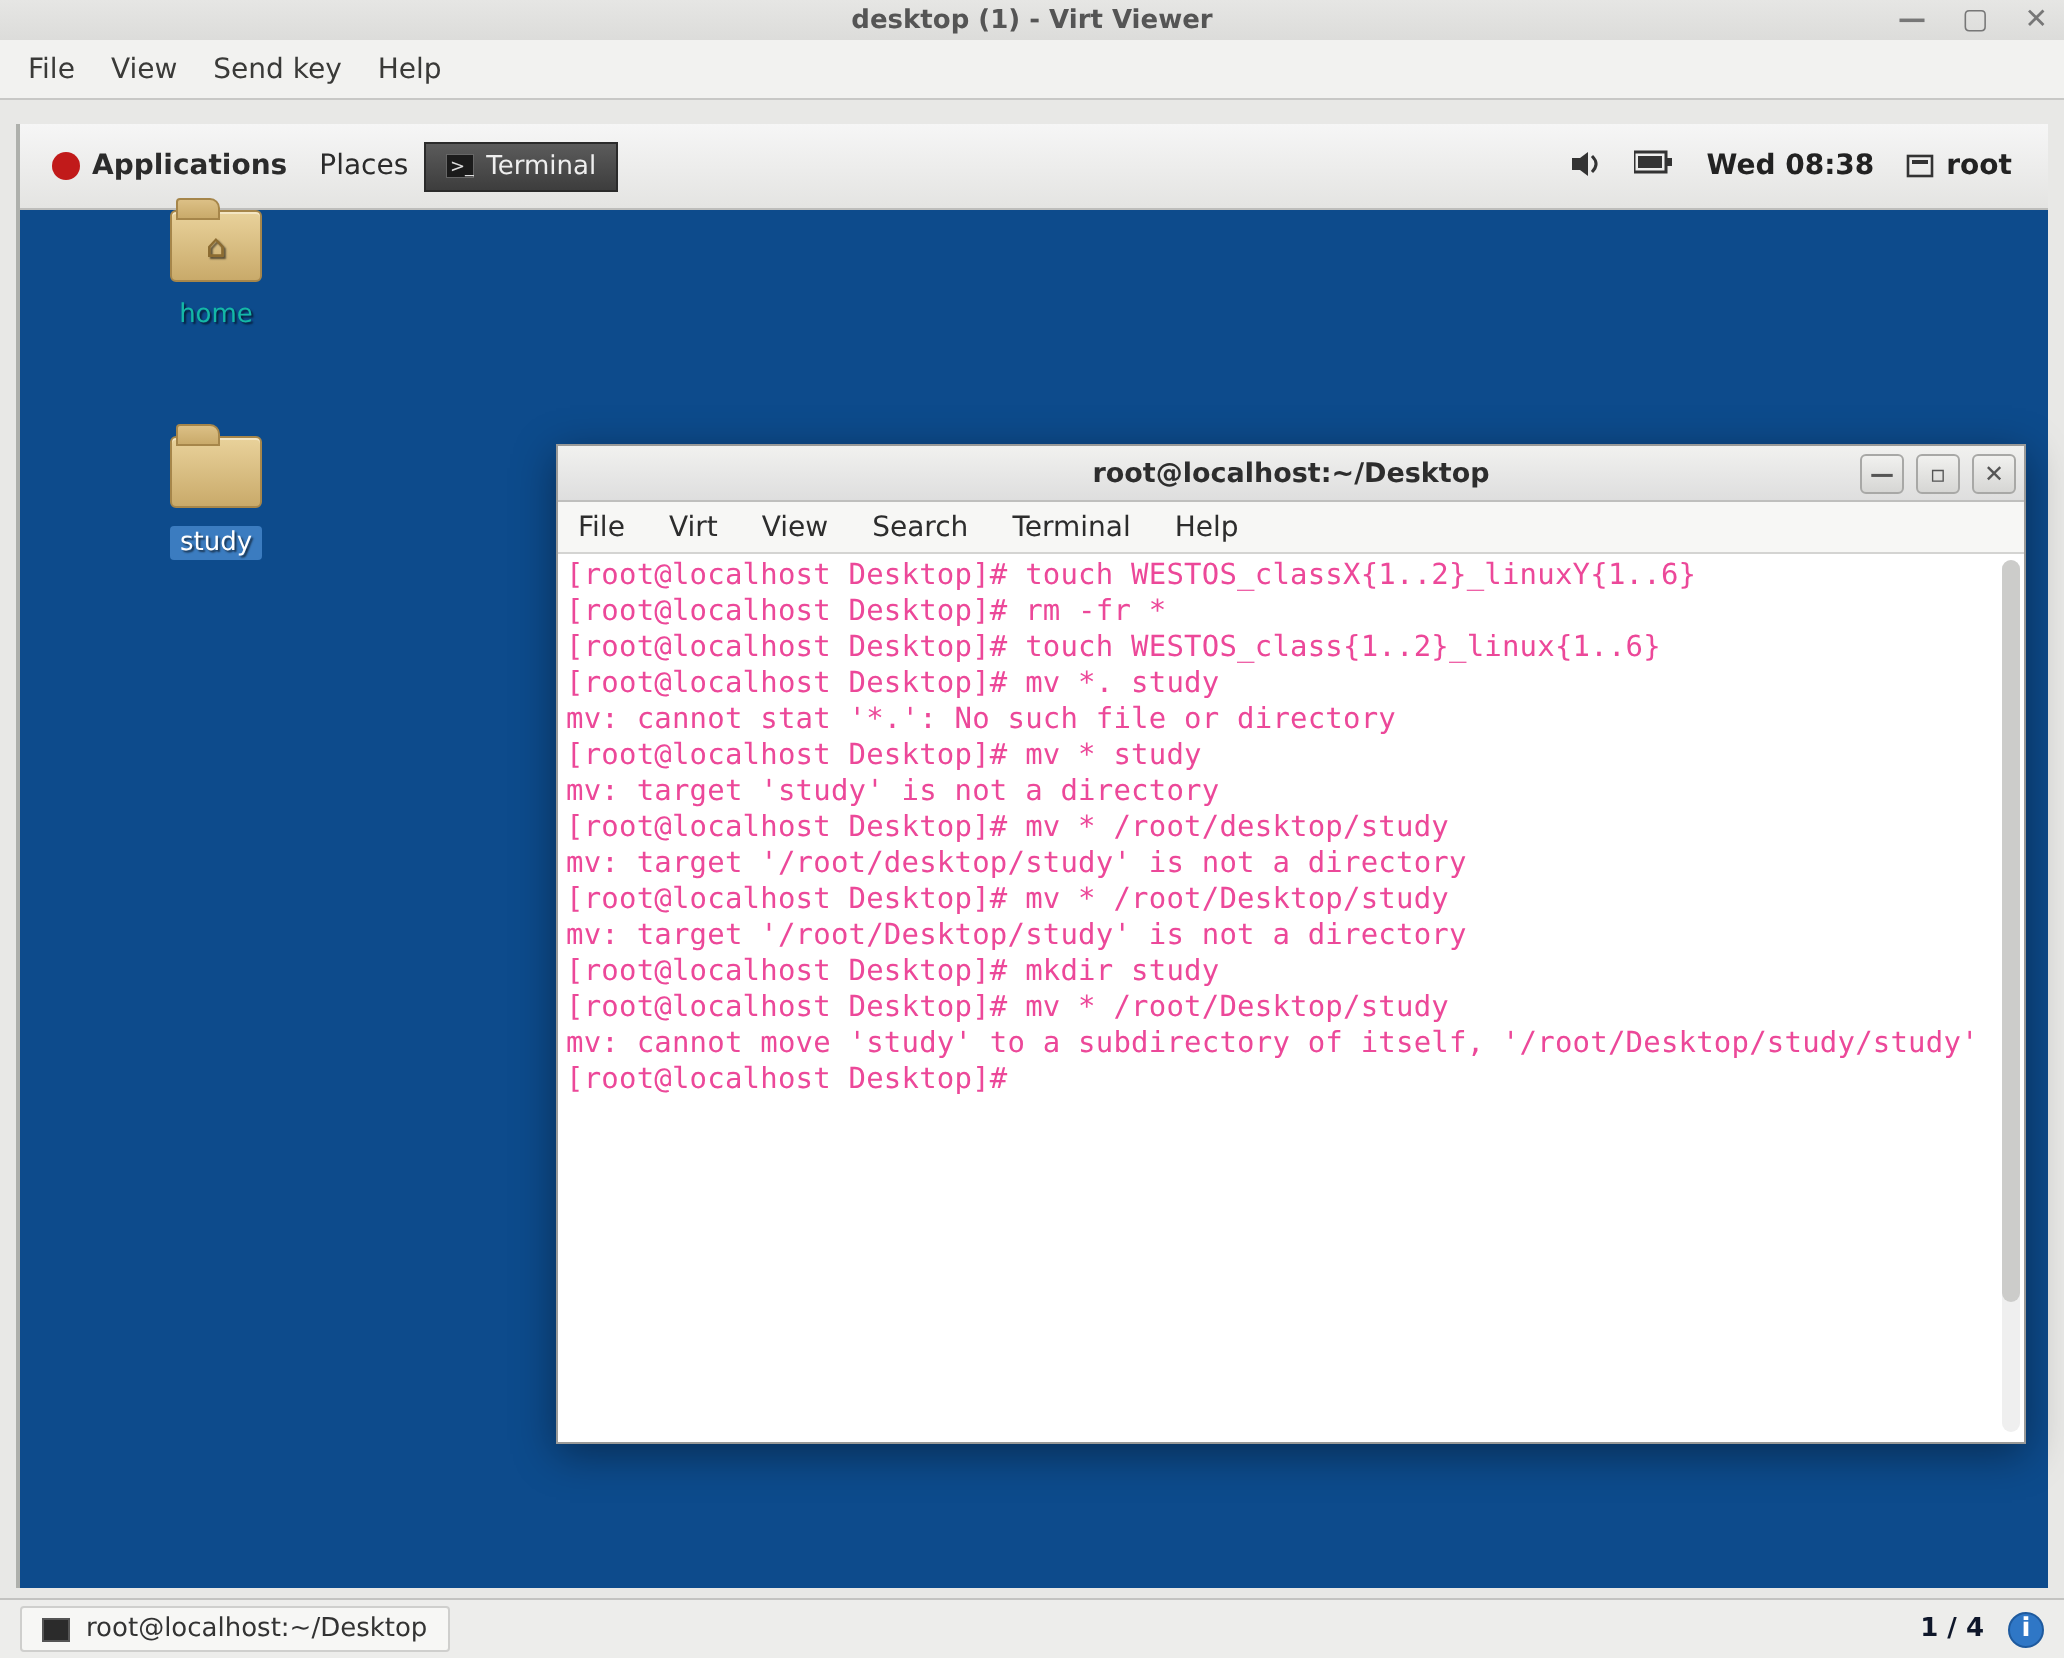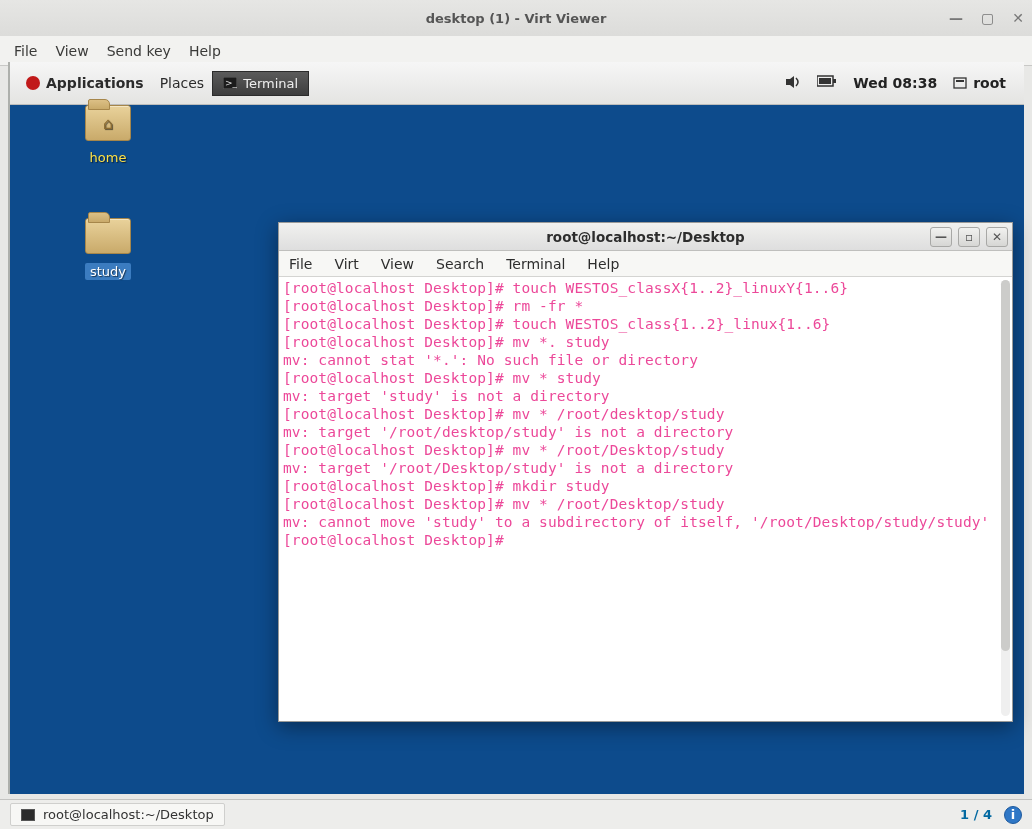--- a/index.html
+++ b/index.html
@@ -14,7 +14,7 @@
 
 
 .host-titlebar {
-  height: 36px;
+  height: 20px;
   background: linear-gradient(#e6e6e4, #dcdcda);
   display: flex;
   align-items: center;

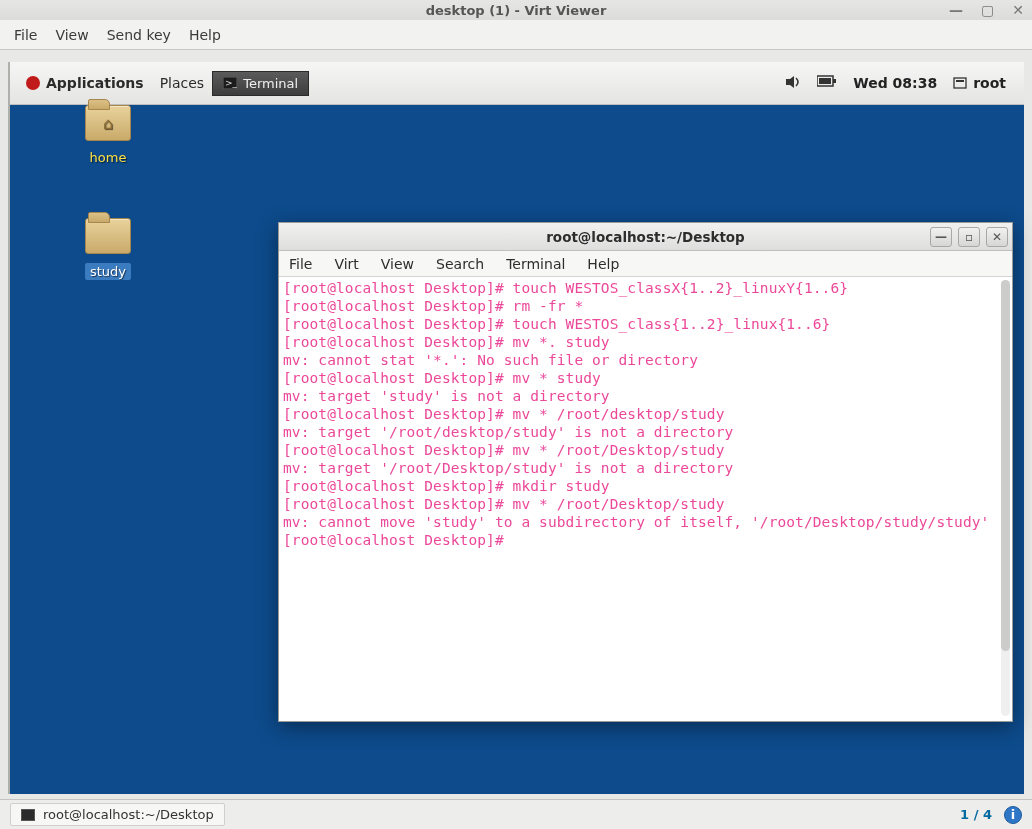--- a/index.html
+++ b/index.html
@@ -142,7 +142,7 @@
 .deskicon.selected .name{
   background:#3b7cc0; padding:1px 5px; border-radius:2px;
 }
-.deskicon .name{ color:#fde047; }
+.deskicon .name{ color:#14b8a6; }
 
 
 .termwin{

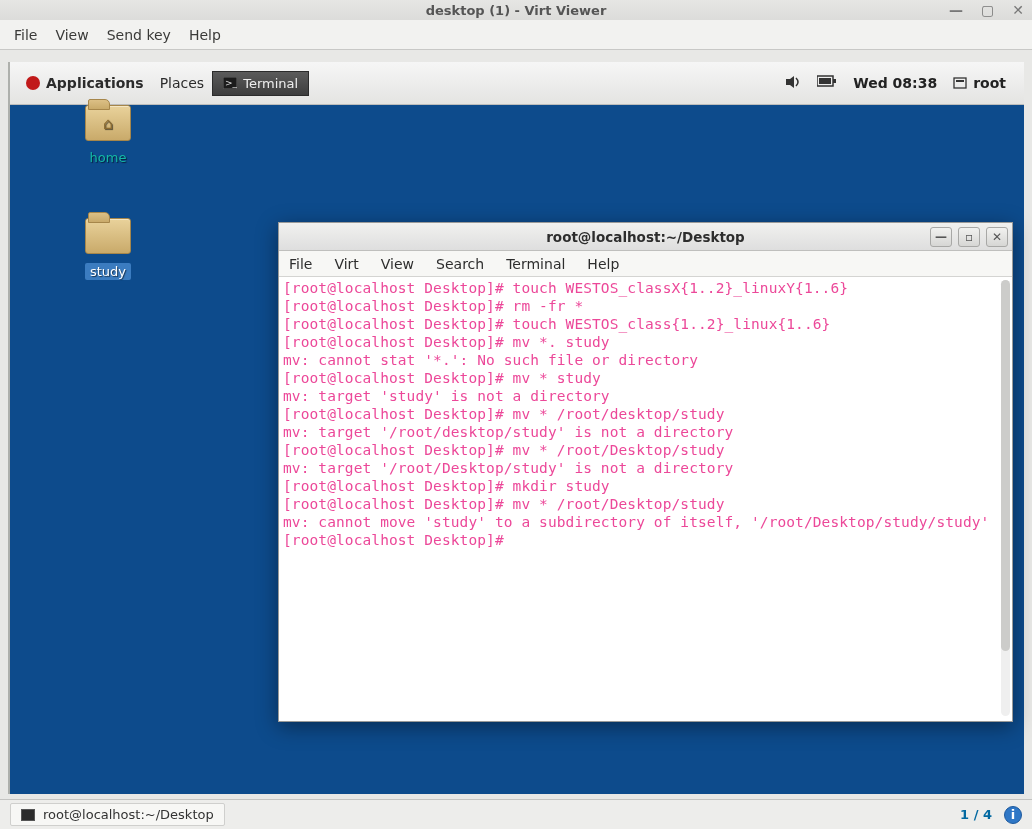--- a/index.html
+++ b/index.html
@@ -234,7 +234,7 @@
   width:14px; height:12px; background:#2b2b2b; border:1px solid #555;
 }
 .host-taskbar .spacer{flex:1;}
-.host-taskbar .pager{ font-size:13px; font-weight:bold; color:#0369a1; margin-right:12px;}
+.host-taskbar .pager{ font-size:13px; font-weight:bold; color:#0f172a; margin-right:12px;}
 .host-taskbar .info{
   width:18px; height:18px; border-radius:50%;
   background:#2f77c6; color:#fff;

